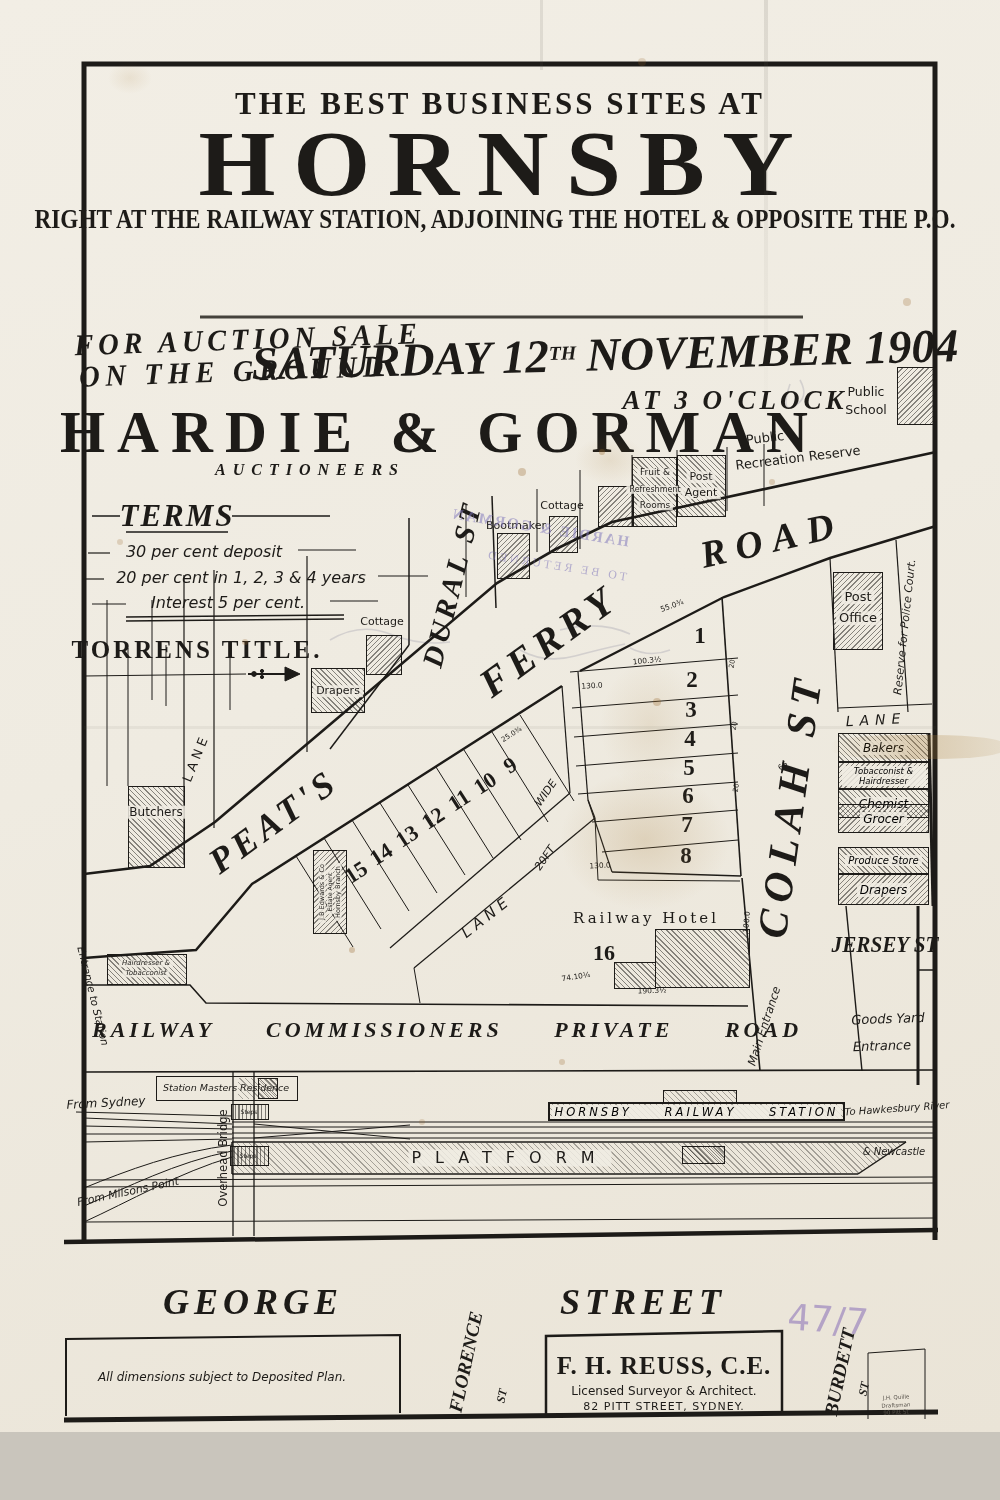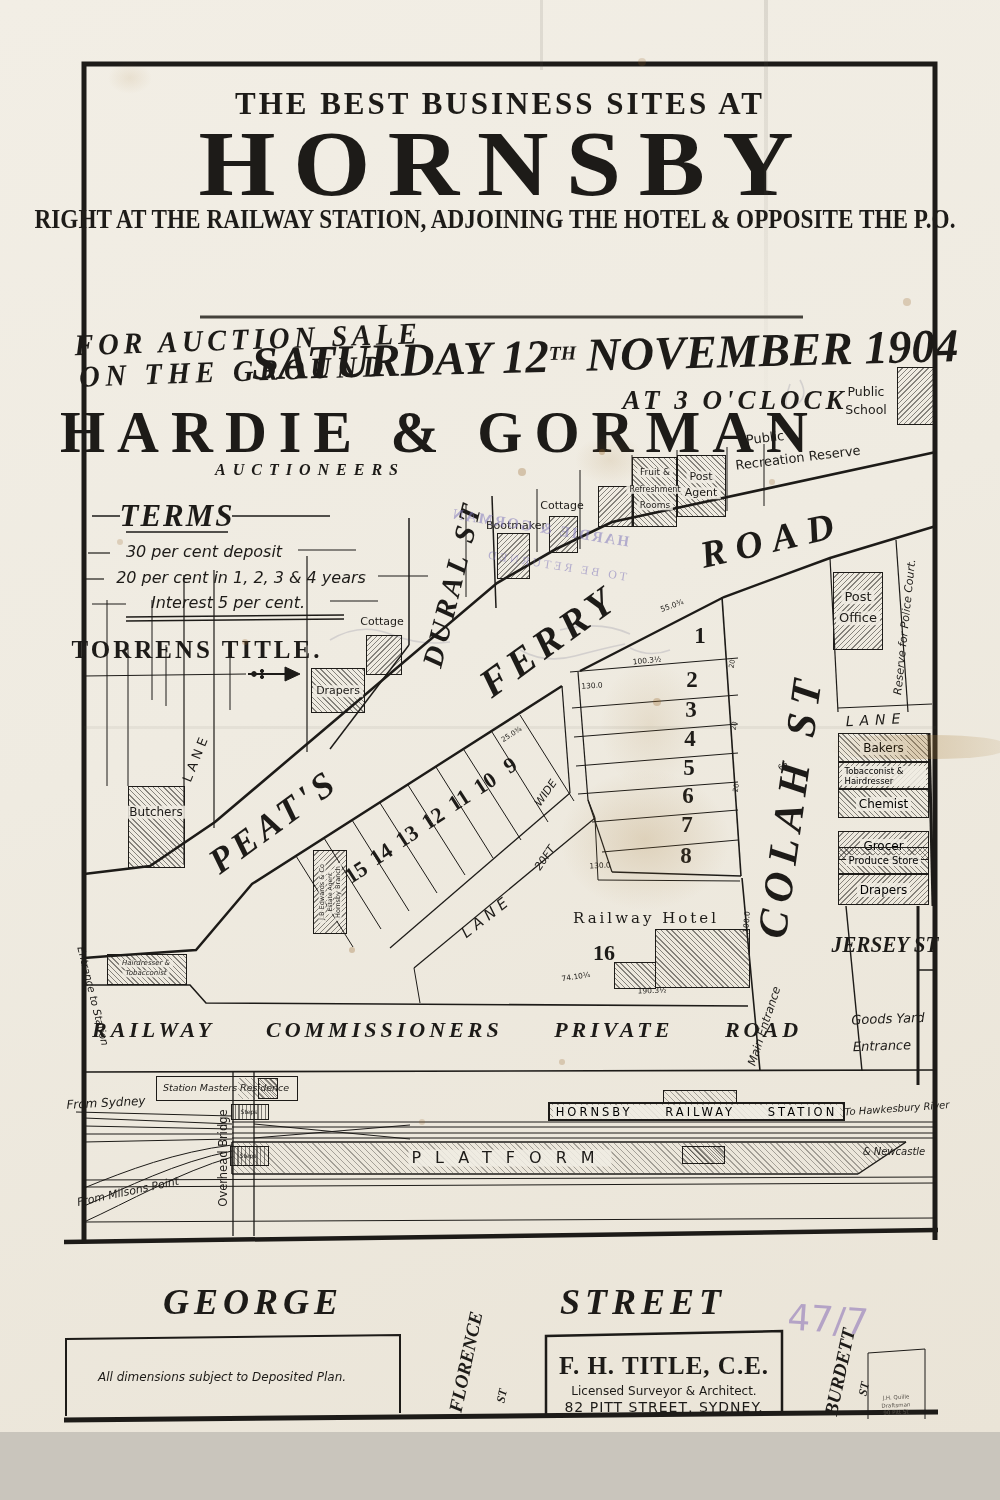--- a/index.html
+++ b/index.html
@@ -22,7 +22,7 @@
   .hatch2{background:repeating-linear-gradient(135deg,rgba(29,27,24,0) 0 2.7px,rgba(29,27,24,.5) 2.7px 3.7px);}
   .hatchL{background:repeating-linear-gradient(45deg,rgba(29,27,24,0) 0 3.2px,rgba(29,27,24,.35) 3.2px 4.1px);}
   .vstripe{background:repeating-linear-gradient(90deg,rgba(29,27,24,0) 0 2.6px,rgba(29,27,24,.55) 2.6px 3.8px);}
-  .cbox{display:flex;align-items:center;justify-content:center;text-align:left;}
+  .cbox{display:flex;align-items:center;justify-content:center;text-align:center;font-style:italic;}
   .stamp{position:absolute;color:#8279bc;opacity:.55;white-space:nowrap;
      transform:translate(-50%,-50%) rotate(9deg) scaleX(-1);font-family:"Liberation Serif",serif;}
   .pencil{color:#b4a3c6;font-family:"DejaVu Sans",sans-serif;font-weight:400;}

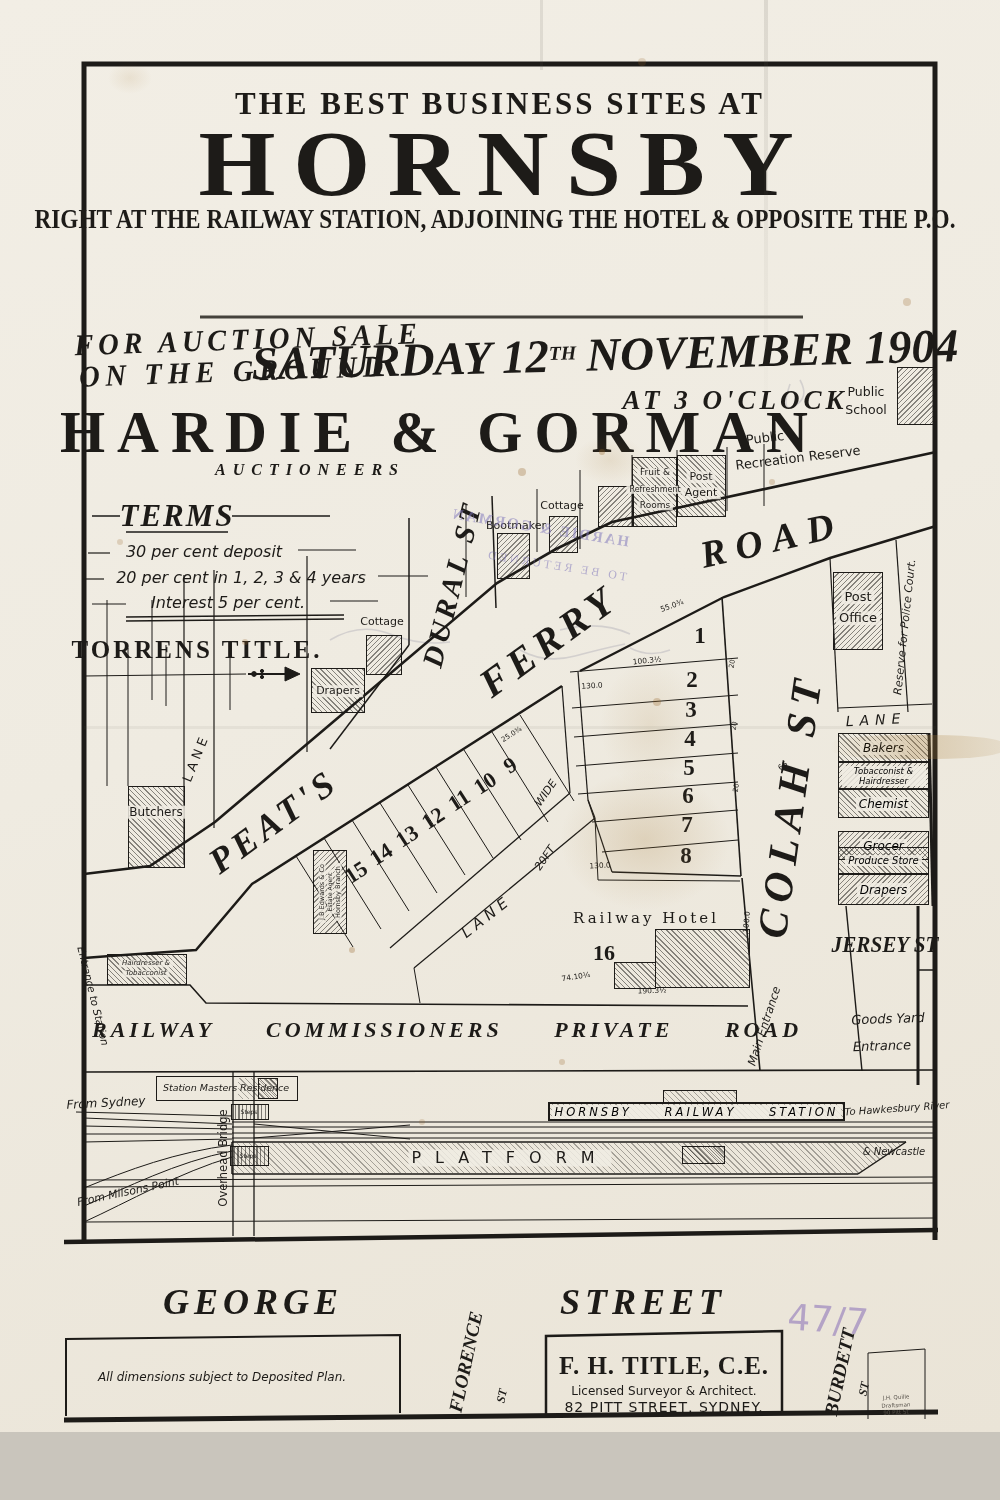--- a/index.html
+++ b/index.html
@@ -211,7 +211,7 @@
   <div class="hatch cbox" style="left:838px;top:789px;width:91px;height:29px">
       <span class="hand chip" style="font-size:12px">Chemist</span>
     </div>
-  <div class="hatch2 cbox" style="left:838px;top:831px;width:91px;height:29px">
+  <div class="hatch2 cbox" style="left:838px;top:804px;width:91px;height:29px">
       <span class="hand chip" style="font-size:12px">Grocer</span>
     </div>
   <div class="hatch cbox" style="left:838px;top:847px;width:91px;height:27px">

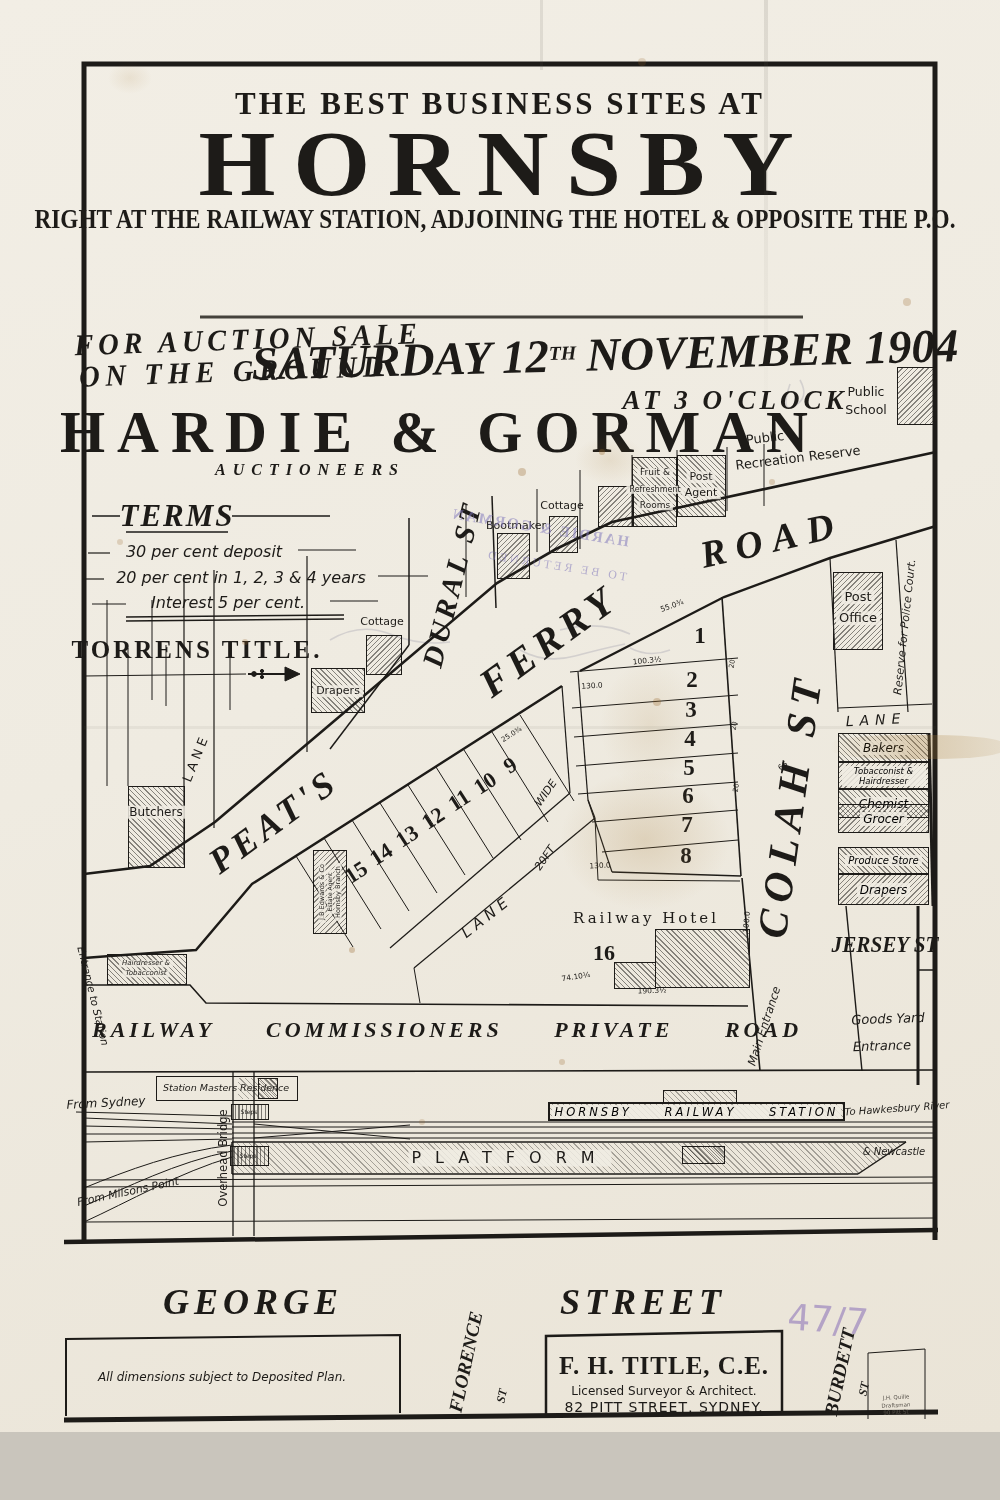--- a/index.html
+++ b/index.html
@@ -324,7 +324,7 @@
   <div class="L handi" style="left:222px;top:1377px;font-size:12px">All dimensions subject to Deposited Plan.</div>
   <div class="L seri" style="left:466px;top:1362px;font-size:19px;--r:-78deg">FLORENCE</div>
   <div class="L seri" style="left:502px;top:1396px;font-size:12px;--r:-78deg">ST</div>
-  <div class="L ser" style="left:664px;top:1366px;font-size:25px;letter-spacing:1px">F. H. TITLE, C.E.</div>
+  <div class="L ser" style="left:664px;top:1366px;font-size:25px;letter-spacing:1px">F. H. REUSS, C.E.</div>
   <div class="L hand" style="left:664px;top:1391px;font-size:12px">Licensed Surveyor &amp; Architect.</div>
   <div class="L hand" style="left:664px;top:1407px;font-size:14px;letter-spacing:1px">82 PITT STREET, SYDNEY.</div>
   <div class="L seri" style="left:840px;top:1372px;font-size:19px;--r:-78deg">BURDETT</div>

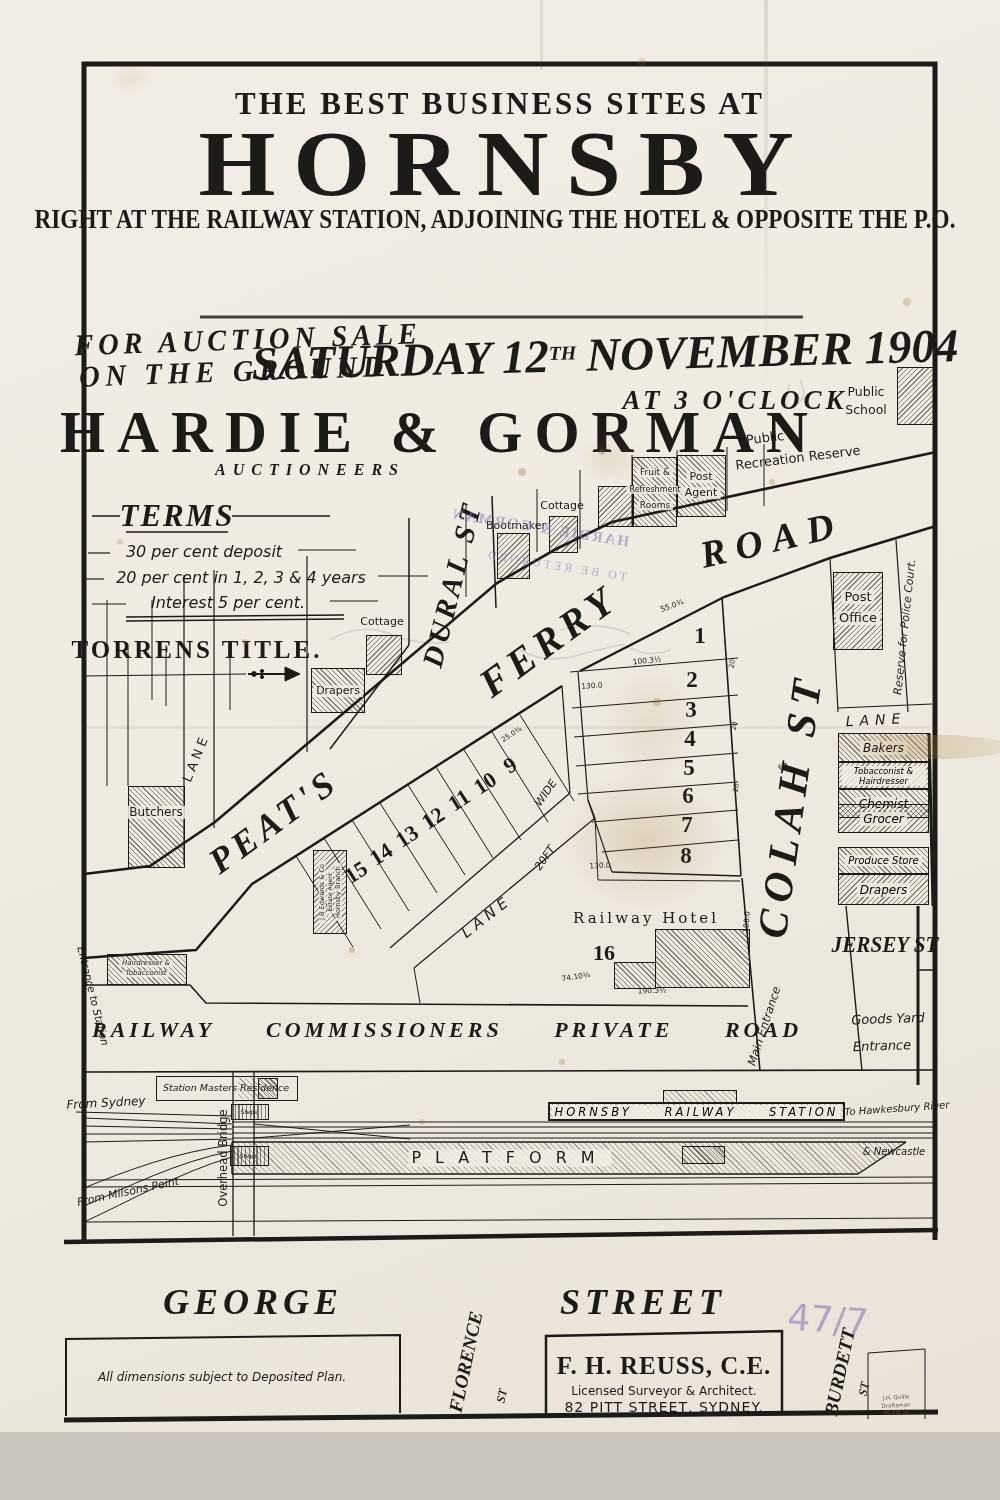--- a/index.html
+++ b/index.html
@@ -326,7 +326,7 @@
   <div class="L seri" style="left:502px;top:1396px;font-size:12px;--r:-78deg">ST</div>
   <div class="L ser" style="left:664px;top:1366px;font-size:25px;letter-spacing:1px">F. H. REUSS, C.E.</div>
   <div class="L hand" style="left:664px;top:1391px;font-size:12px">Licensed Surveyor &amp; Architect.</div>
-  <div class="L hand" style="left:664px;top:1407px;font-size:14px;letter-spacing:1px">82 PITT STREET, SYDNEY.</div>
+  <div class="L hand" style="left:664px;top:1407px;font-size:11px;letter-spacing:1px">82 PITT STREET, SYDNEY.</div>
   <div class="L seri" style="left:840px;top:1372px;font-size:19px;--r:-78deg">BURDETT</div>
   <div class="L seri" style="left:864px;top:1389px;font-size:12px;--r:-78deg">ST</div>
   <div class="L hand" style="left:896px;top:1398px;font-size:5.5px;color:#57524b;--r:-3deg">J.H. Quille</div>

